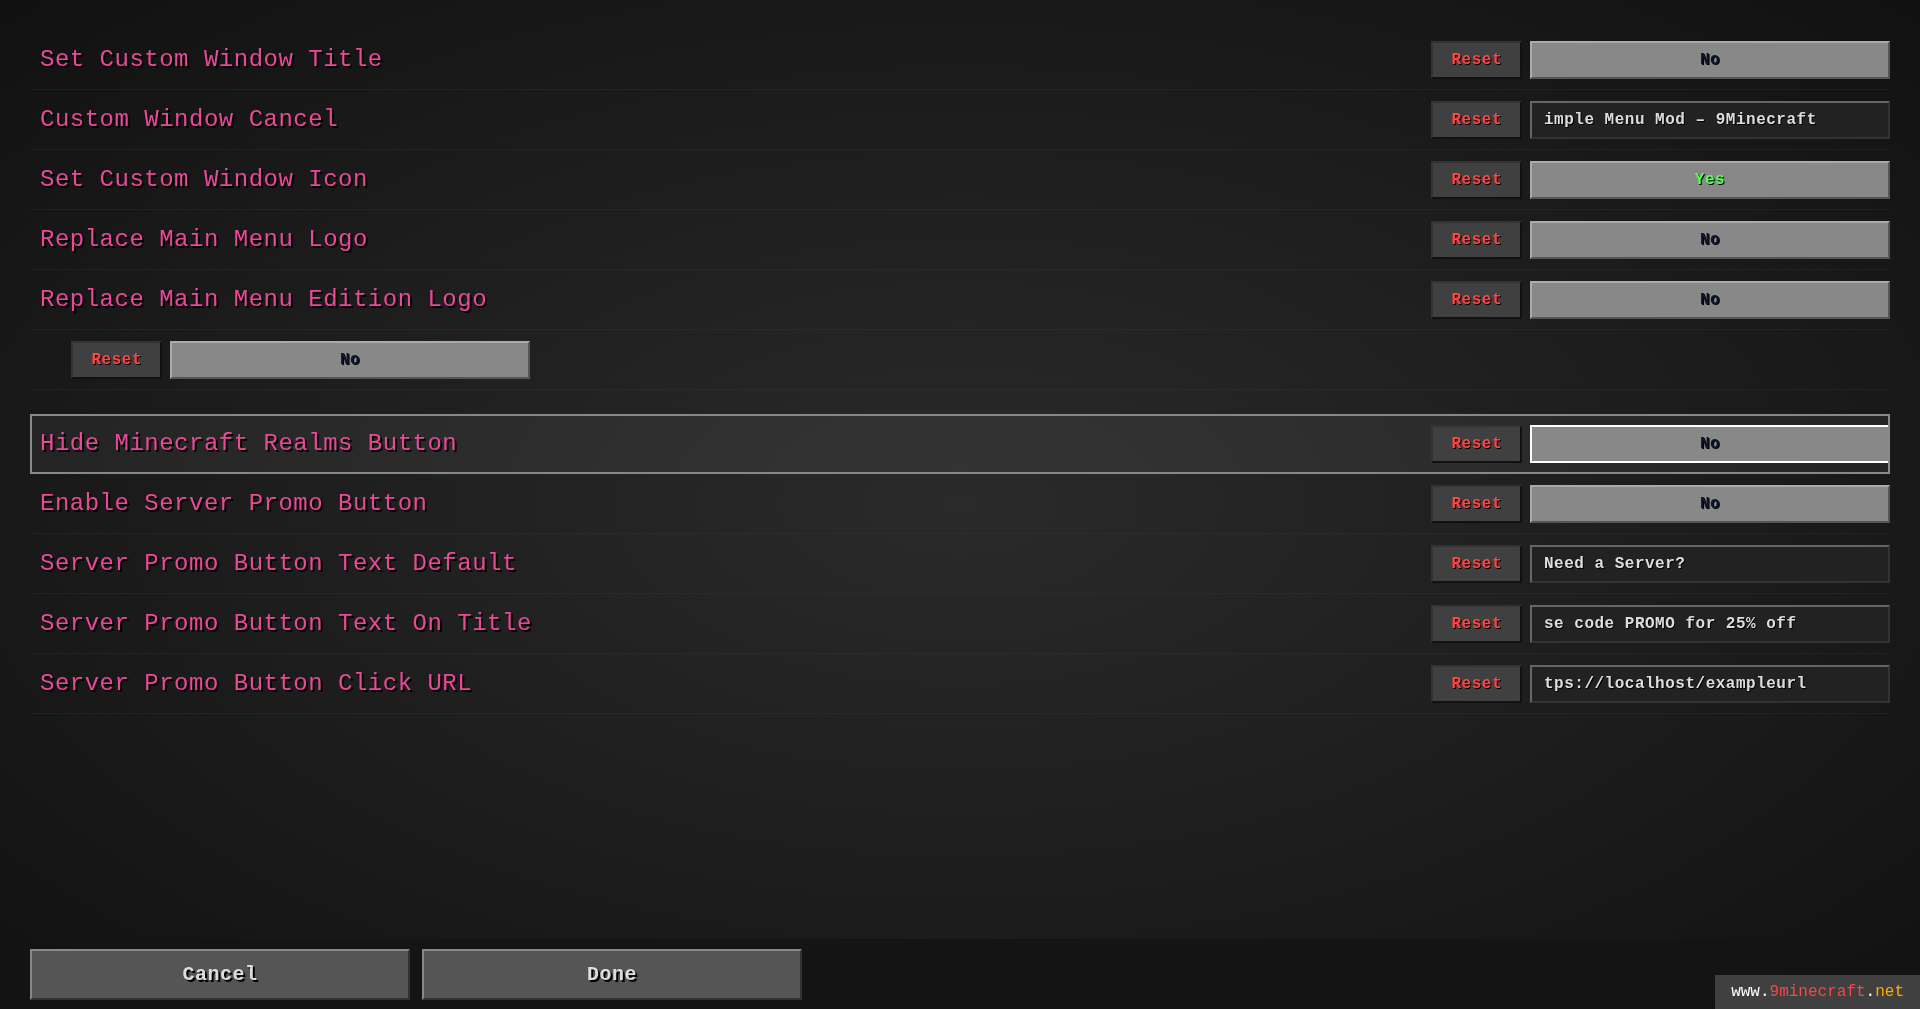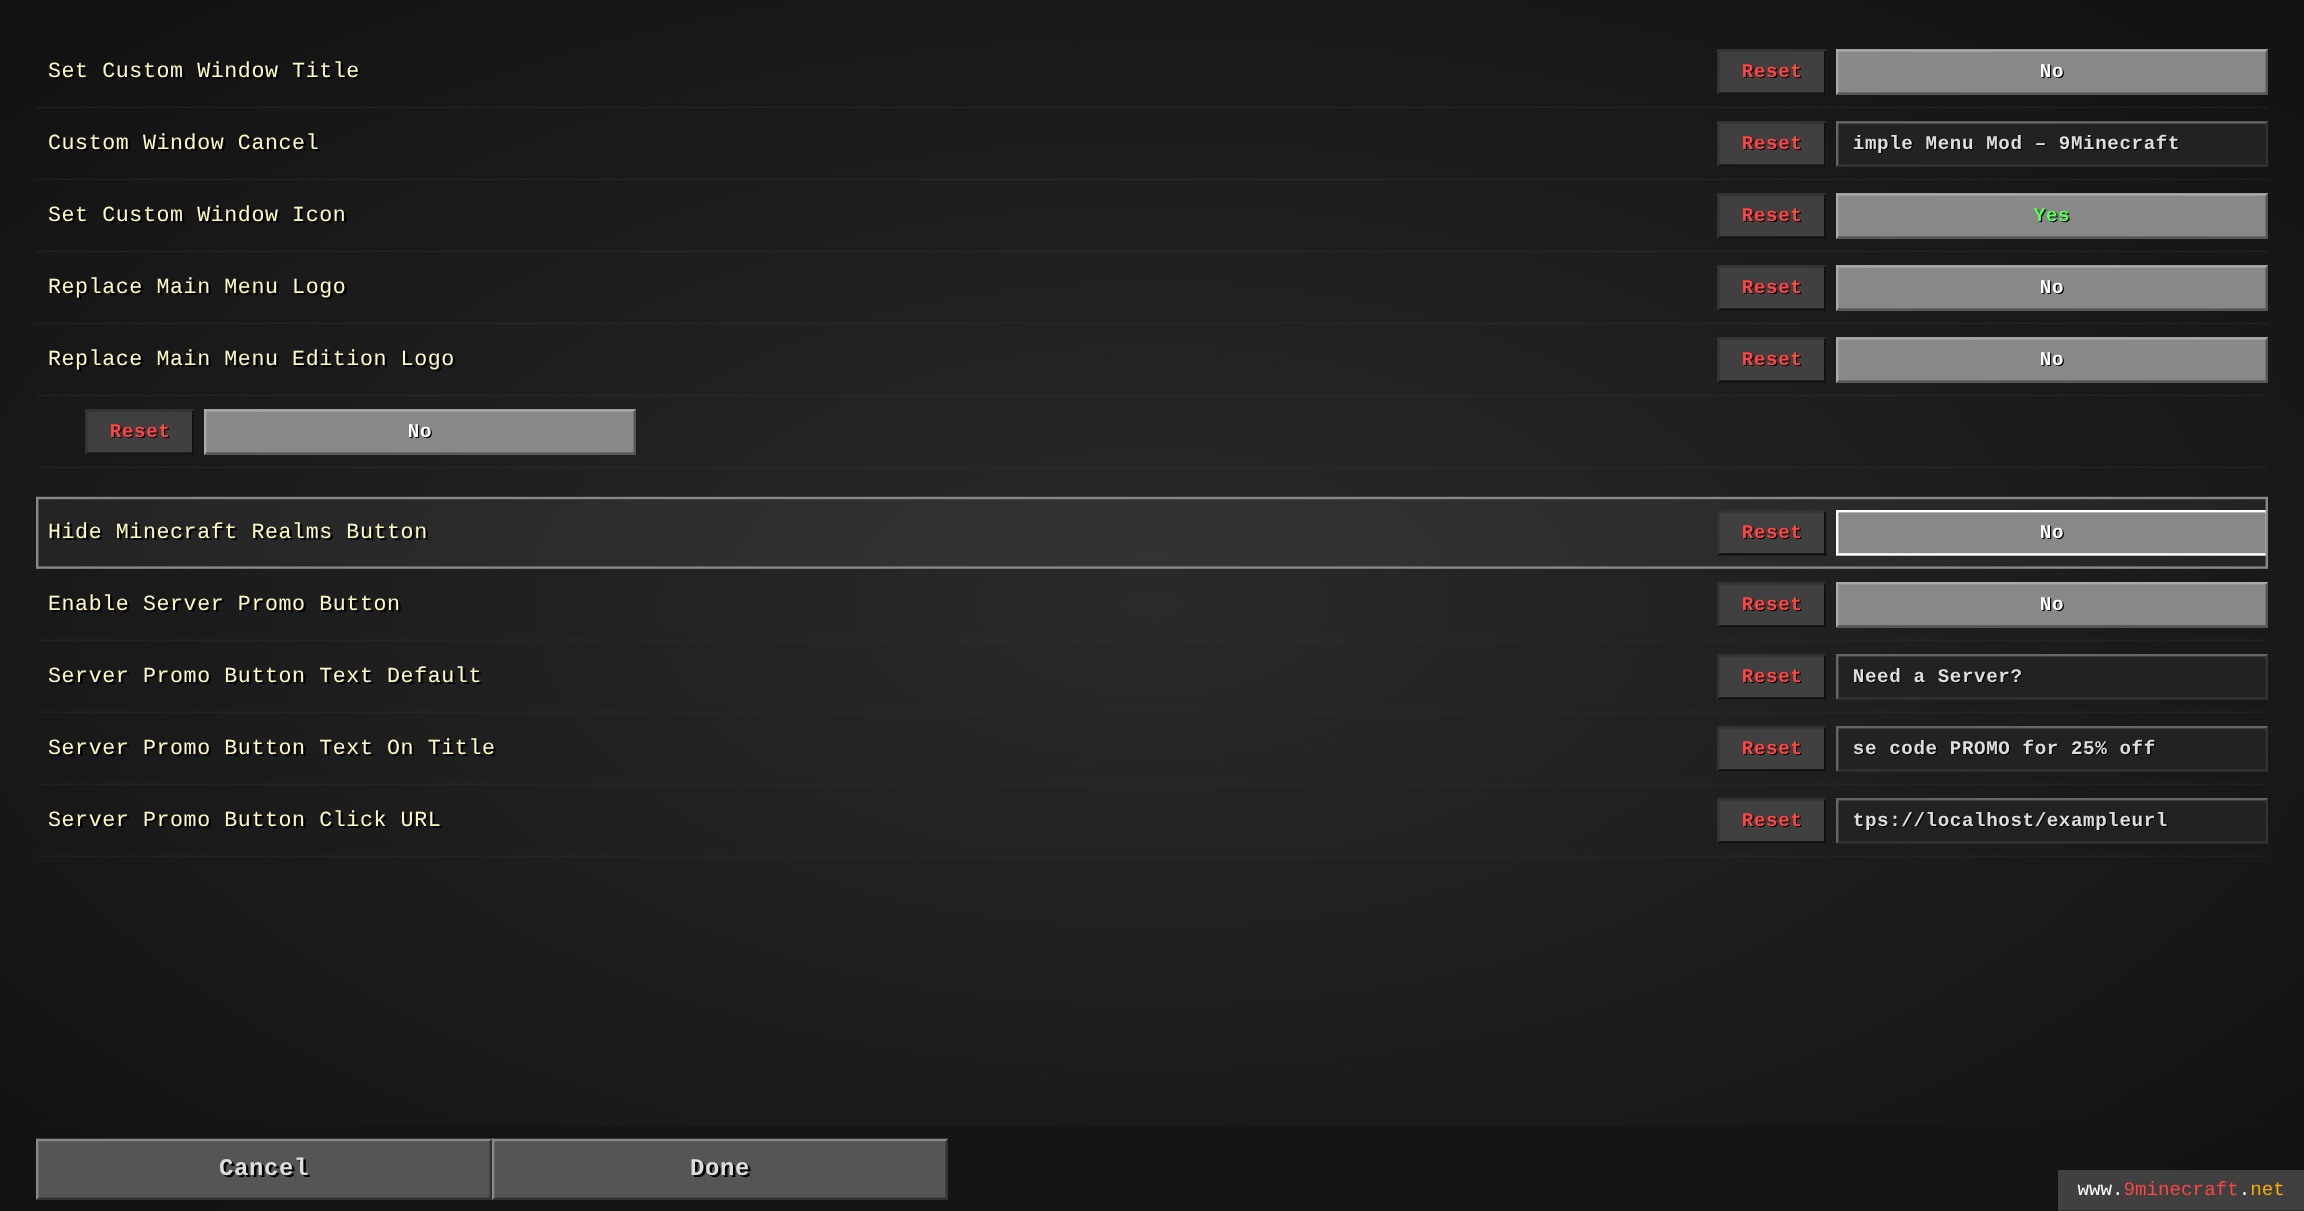--- a/index.html
+++ b/index.html
@@ -75,8 +75,8 @@
 
     .config-label {
       flex: 1;
-      font-size: 18px;
-      color: #fef9c3;
+      font-size: 24px;
+      color: #ec4899;
       text-shadow: 2px 2px 0px #000;
       letter-spacing: 0.5px;
       padding-left: 10px;

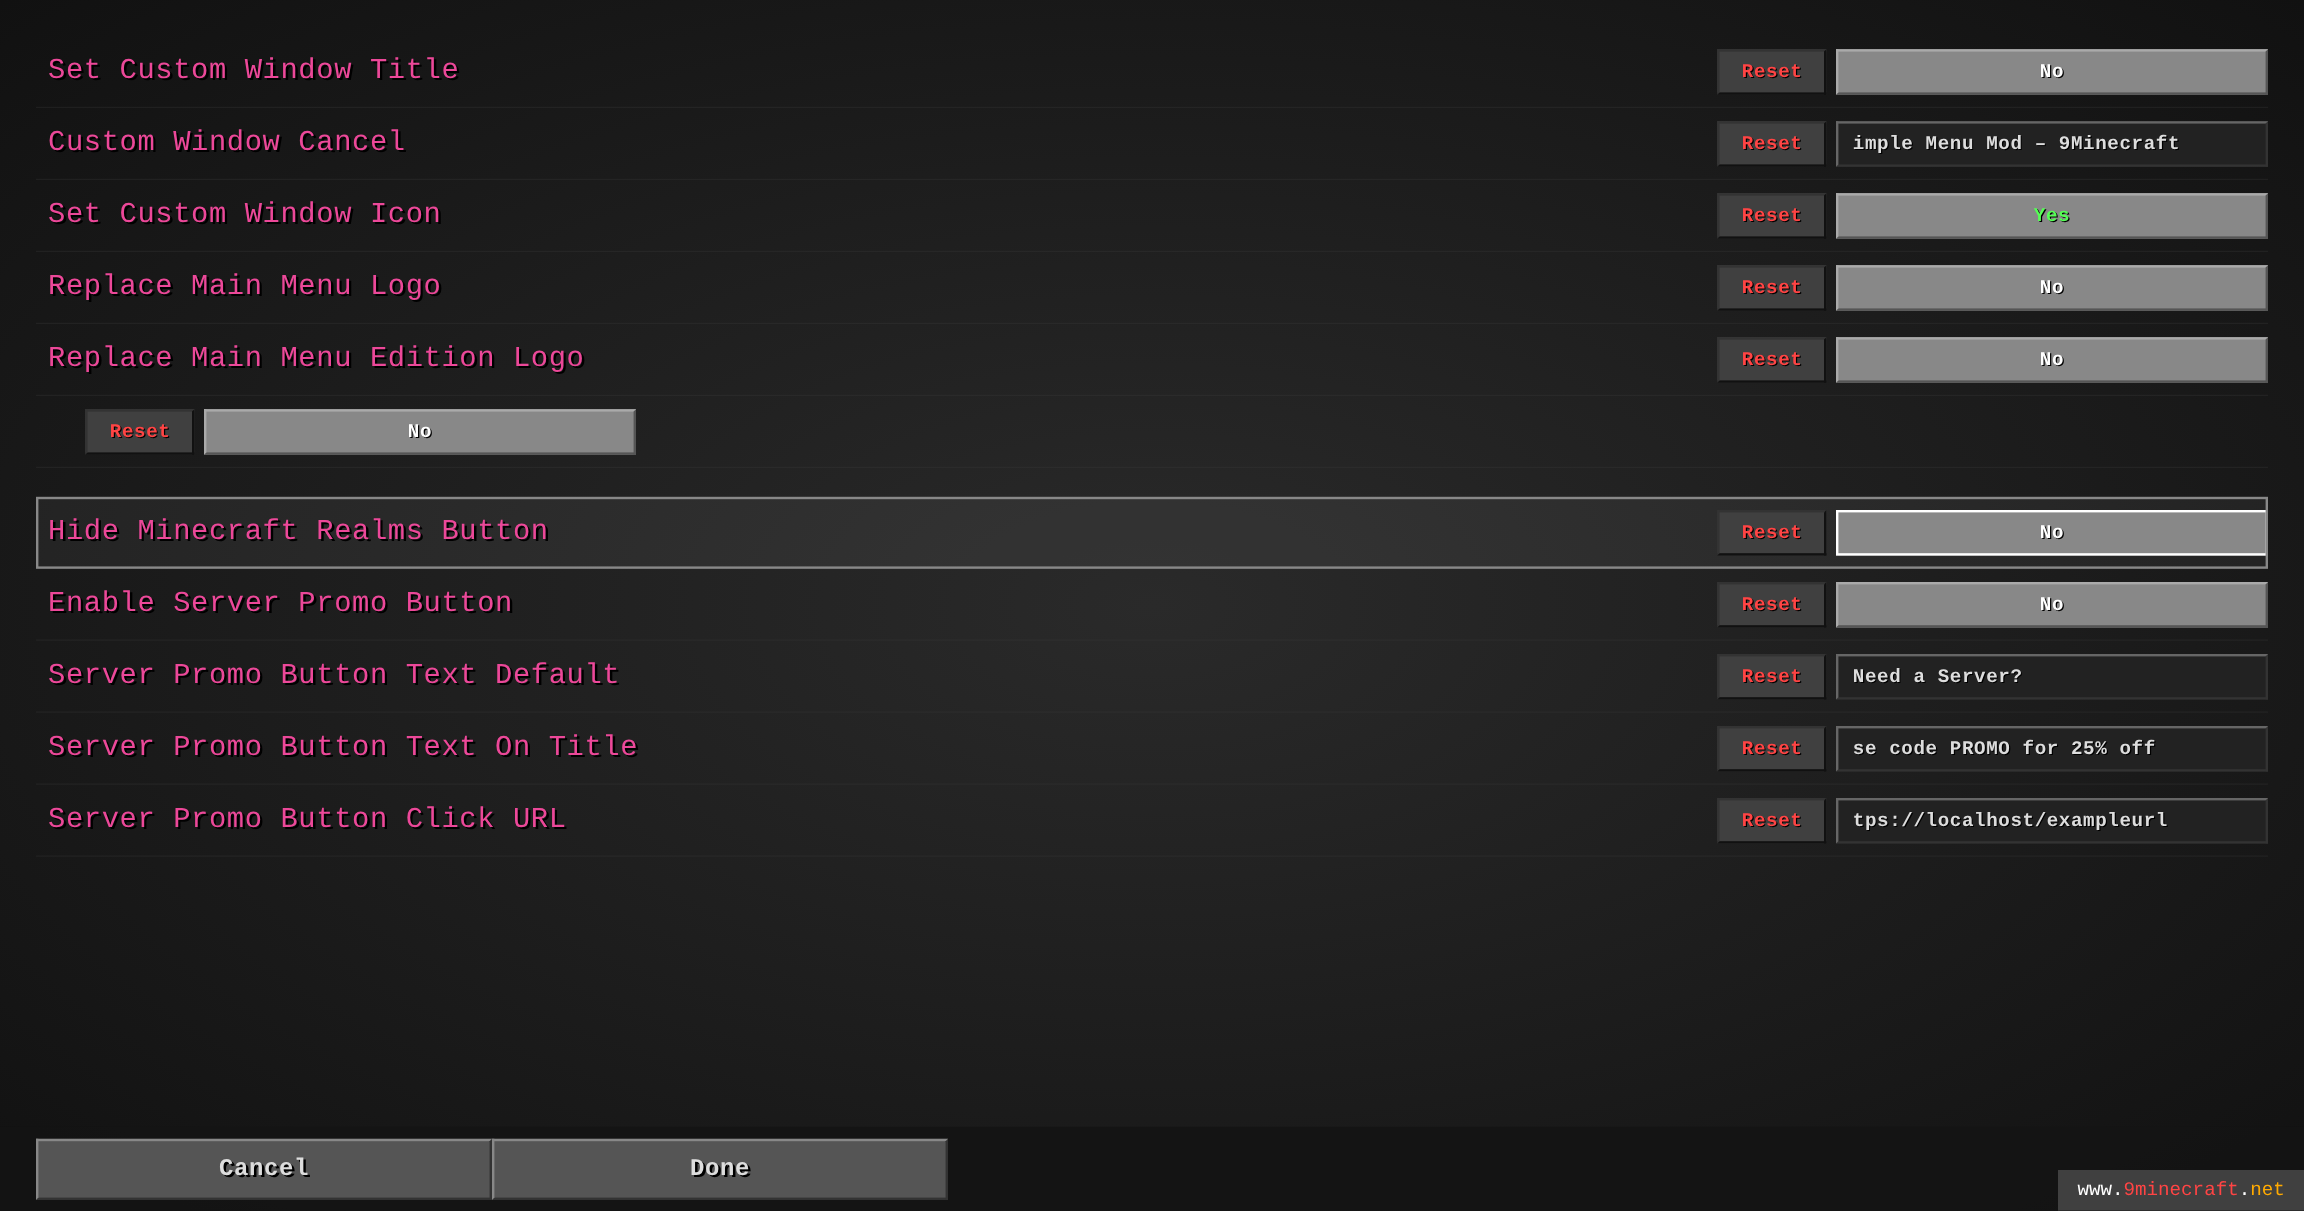--- a/index.html
+++ b/index.html
@@ -118,7 +118,7 @@
       padding: 8px 16px;
       min-width: 360px;
       text-align: center;
-      color: #ffffff;
+      color: #0f172a;
       text-shadow: 1px 1px 0 #000;
       letter-spacing: 0.5px;
     }

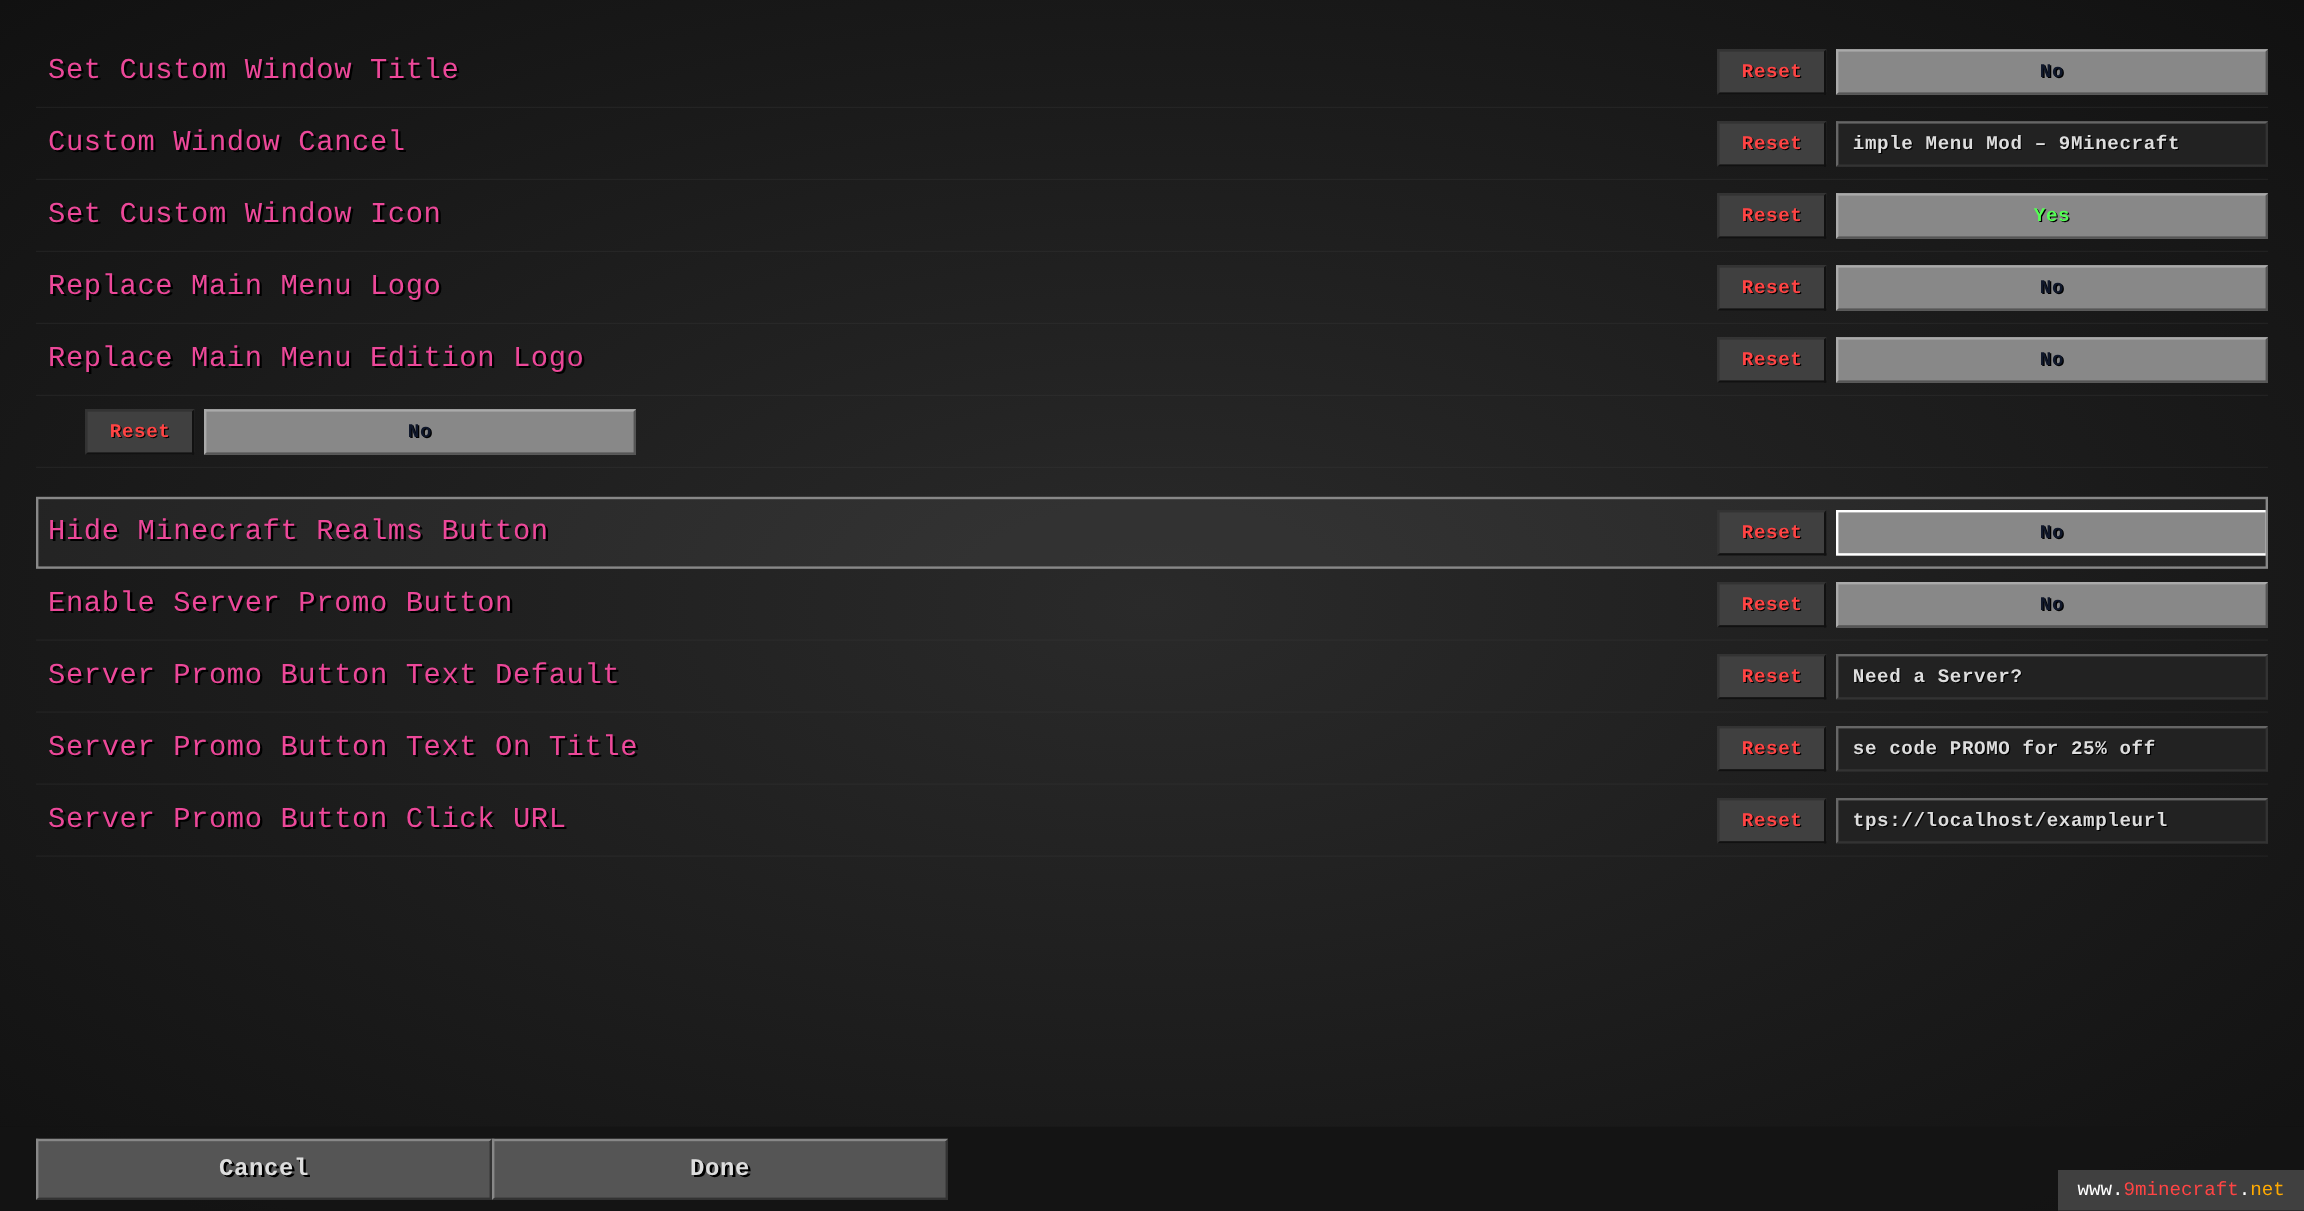--- a/index.html
+++ b/index.html
@@ -151,6 +151,7 @@
       align-items: center;
       padding: 0 30px;
       background: rgba(20,20,20,0.9);
+      gap: 12px;
     }
 
     .bottom-button {

